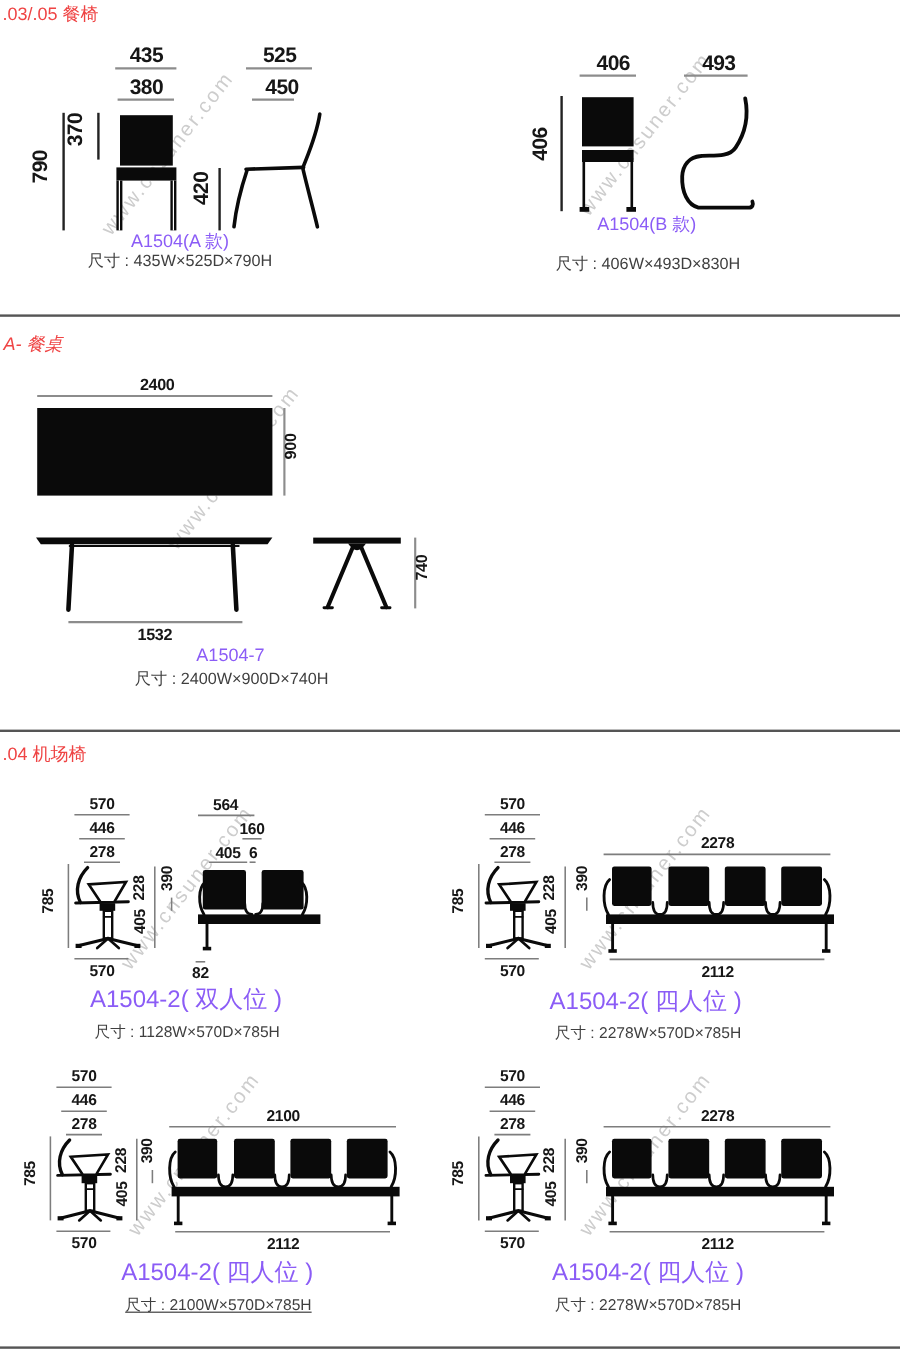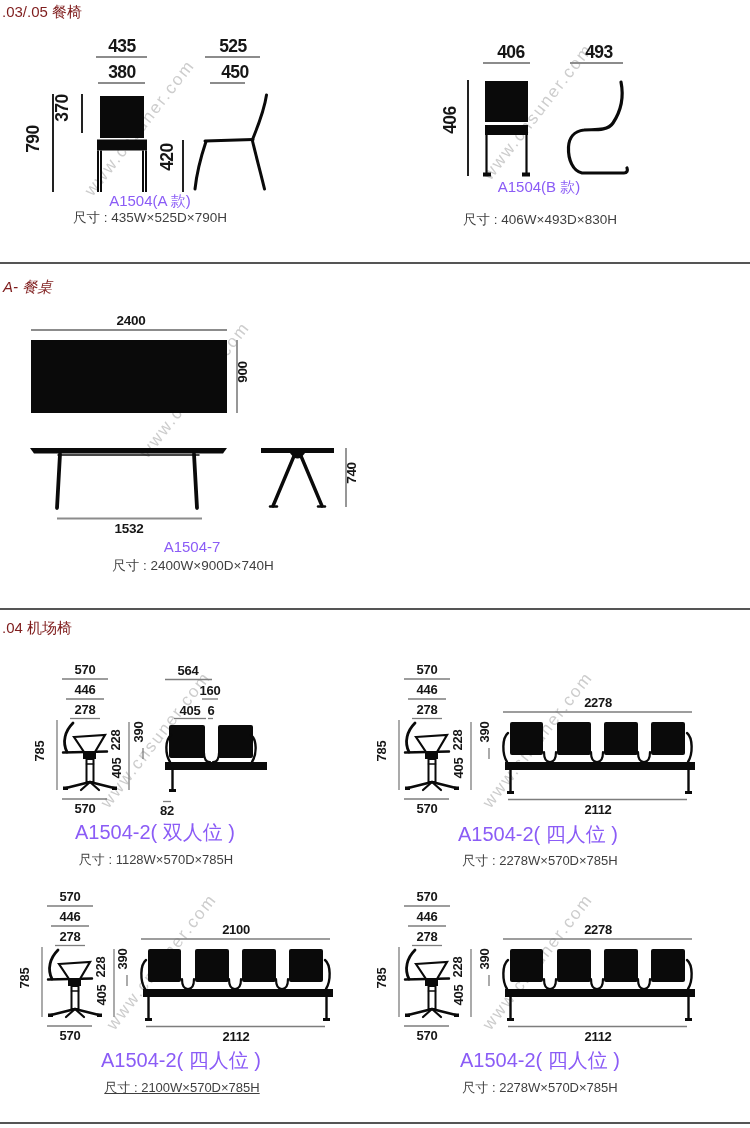--- a/index.html
+++ b/index.html
@@ -6,7 +6,7 @@
   html,body { background:#fff; }
   body { font-family:"Liberation Sans", sans-serif; }
   #page { position:relative; width:750px; height:1128px; background:#fff; overflow:hidden; }
-  .sec-title { position:absolute; font-size:15px; color:#7f1d1d; white-space:nowrap; }
+  .sec-title { position:absolute; font-size:15px; color:#ef4444; white-space:nowrap; }
   .prod-name { position:absolute; transform:translateX(-50%); font-size:15px; color:#8b5cf6; white-space:nowrap; }
   .prod-size { position:absolute; transform:translateX(-50%); font-size:13.5px; color:#3f3f3f; white-space:nowrap; }
   .prod-name.s3 { font-size:20px; }

